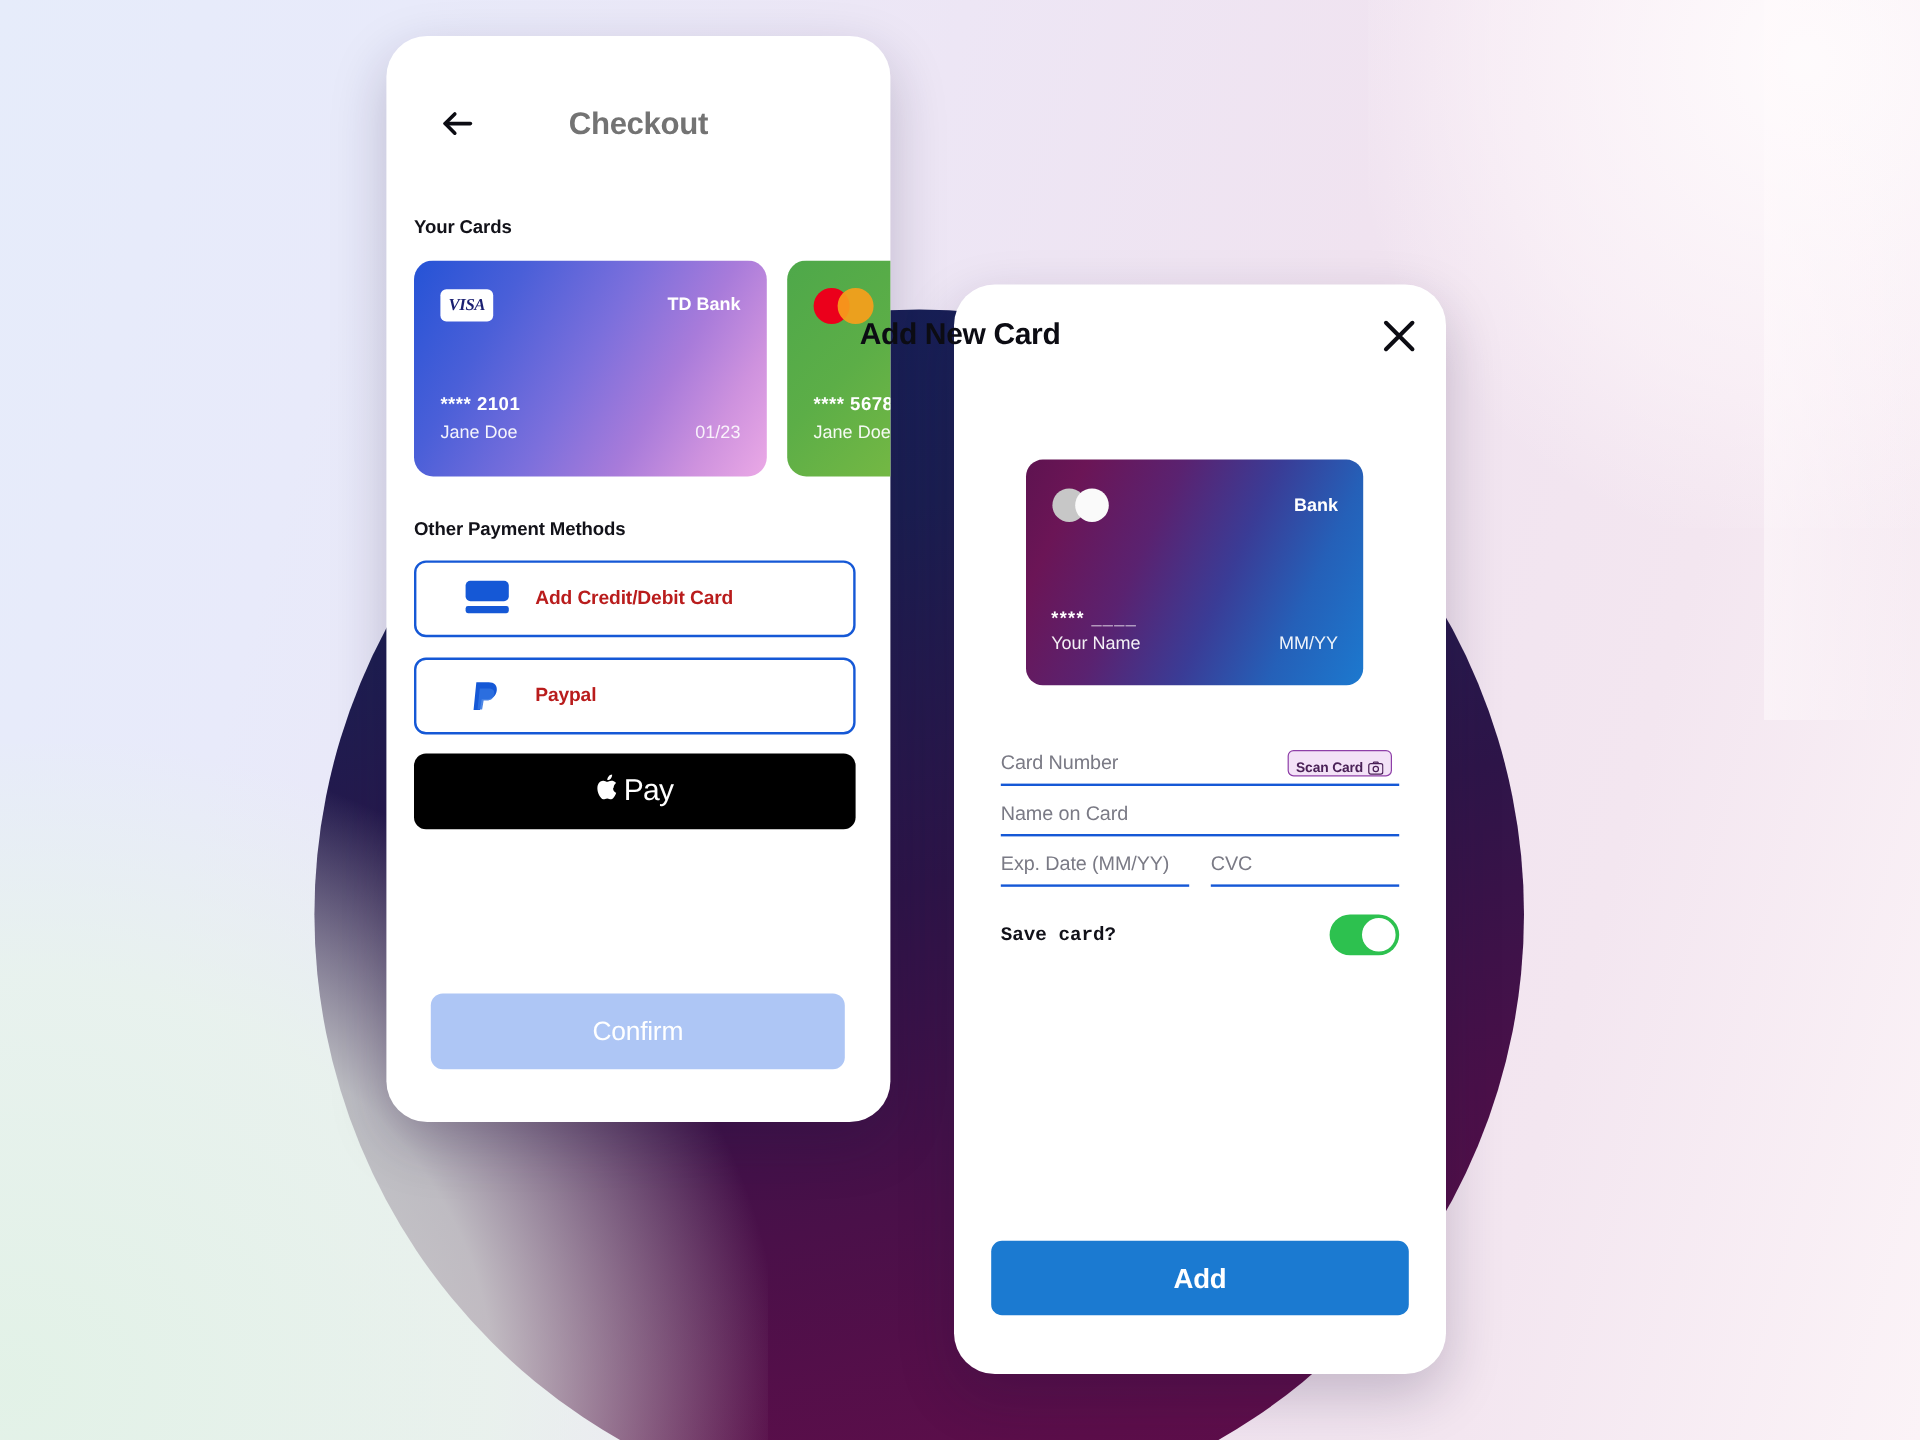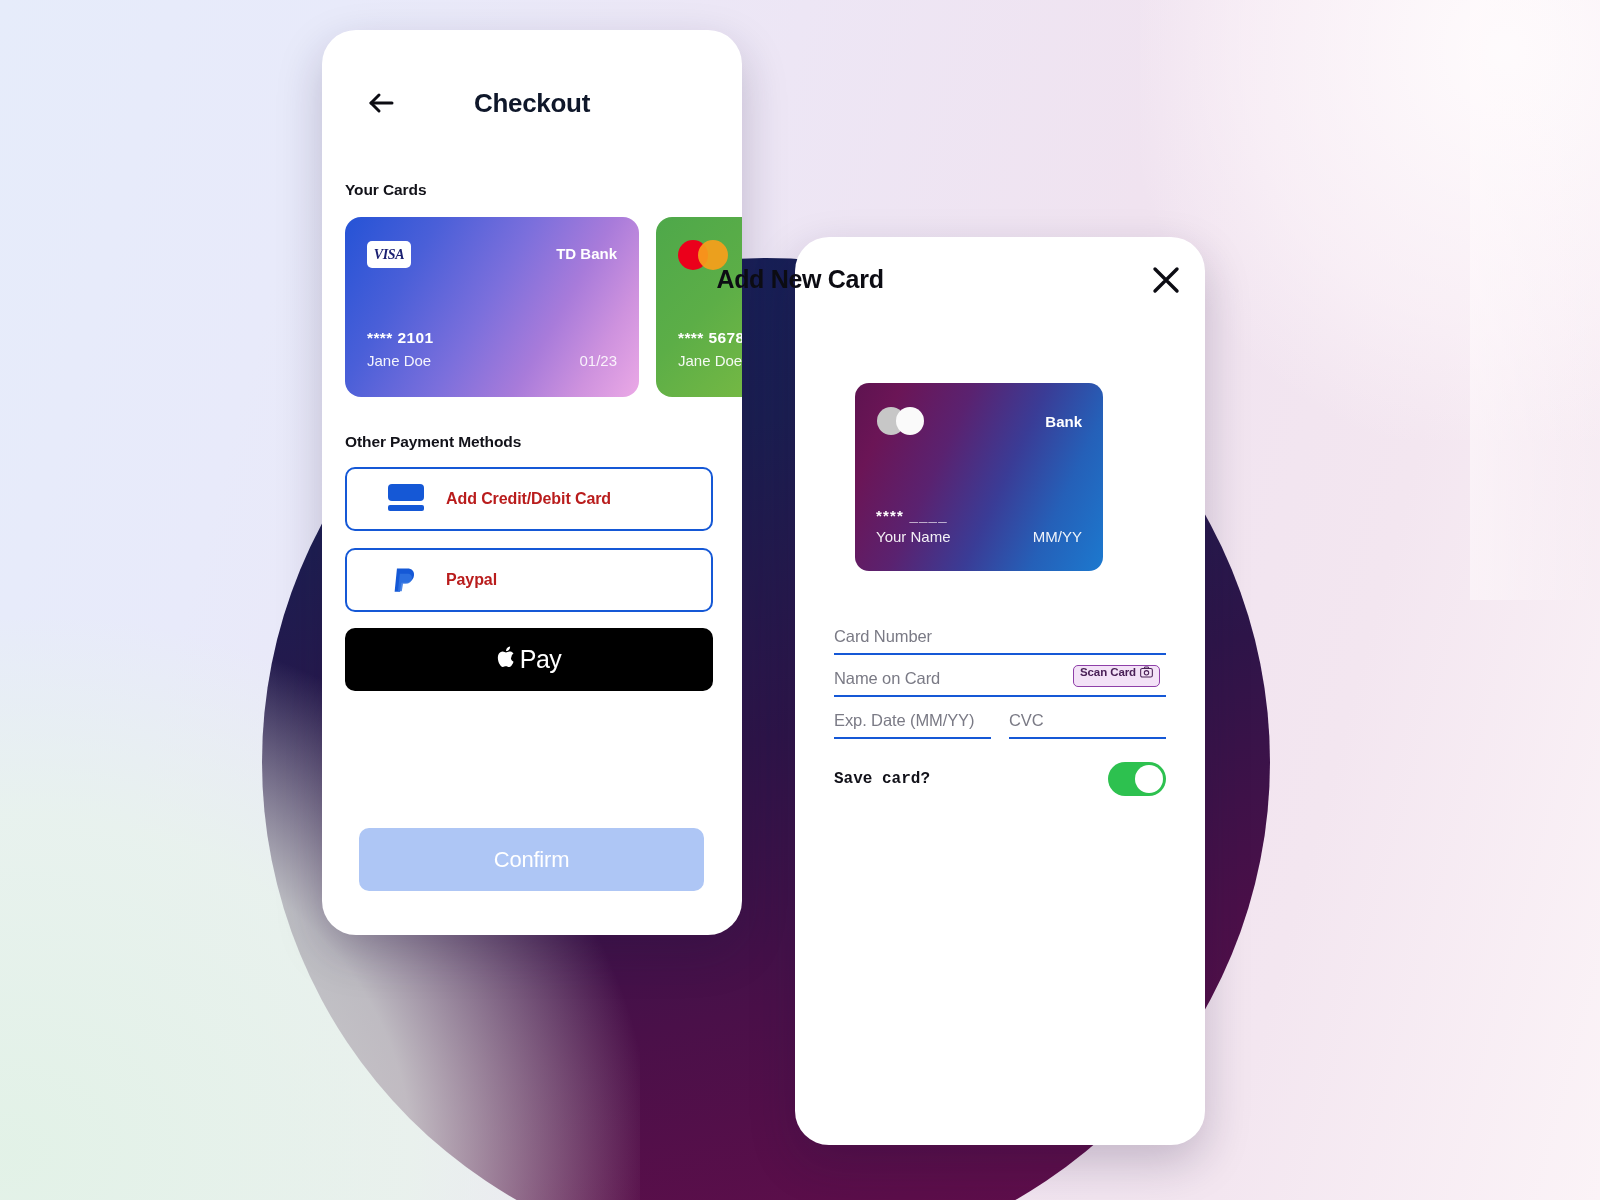--- a/index.html
+++ b/index.html
@@ -82,7 +82,7 @@
   .ck-title {
     position: absolute; left: 0; right: 0; top: 58px;
     text-align: center;
-    font-size: 26px; font-weight: bold; color: #0f172a;
+    font-size: 26px; font-weight: bold; color: #737373;
     letter-spacing: -0.3px;
   }
 

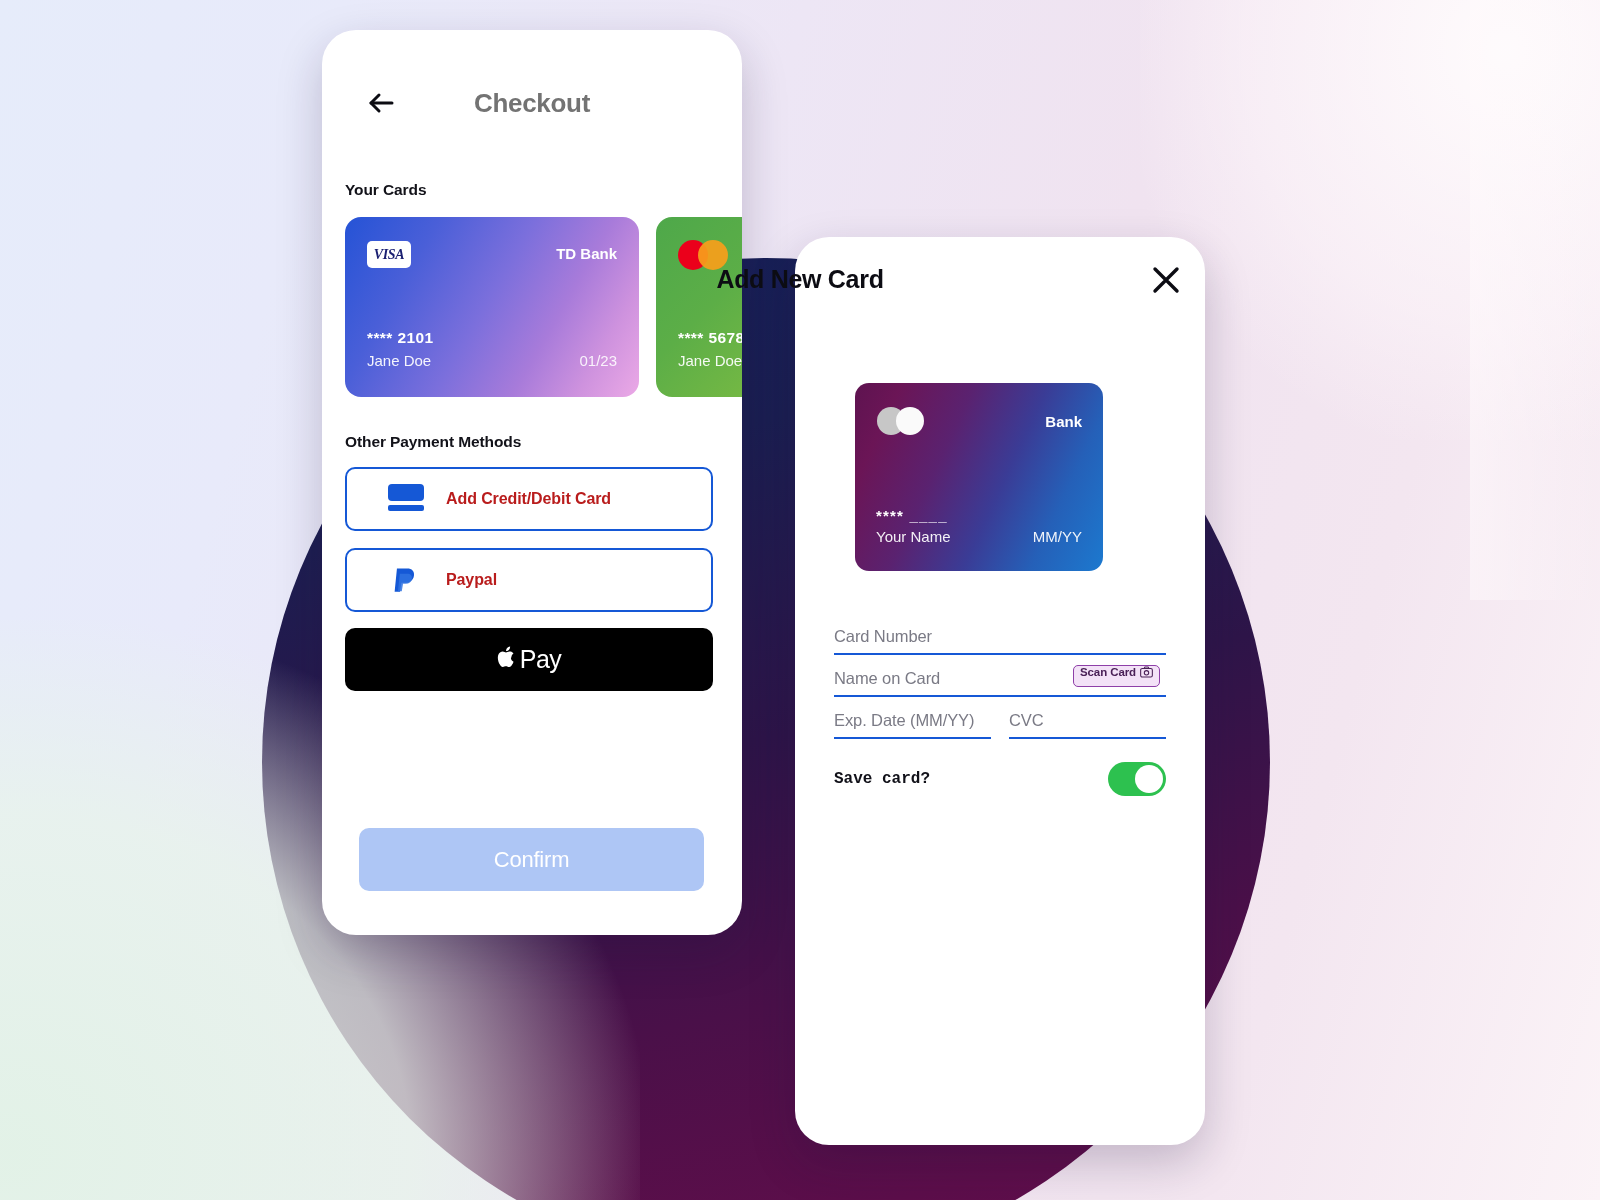--- a/index.html
+++ b/index.html
@@ -228,7 +228,7 @@
   .new-card {
     position: absolute;
     left: 855px; top: 383px;
-    width: 248px; height: 188px;
+    width: 281px; height: 188px;
     border-radius: 14px;
     color: #FFFFFF;
     background: linear-gradient(115deg, #5E1350 0%, #6B1556 14%, #5A2270 36%, #3A3C96 58%, #2560B8 78%, #1C79CF 100%);

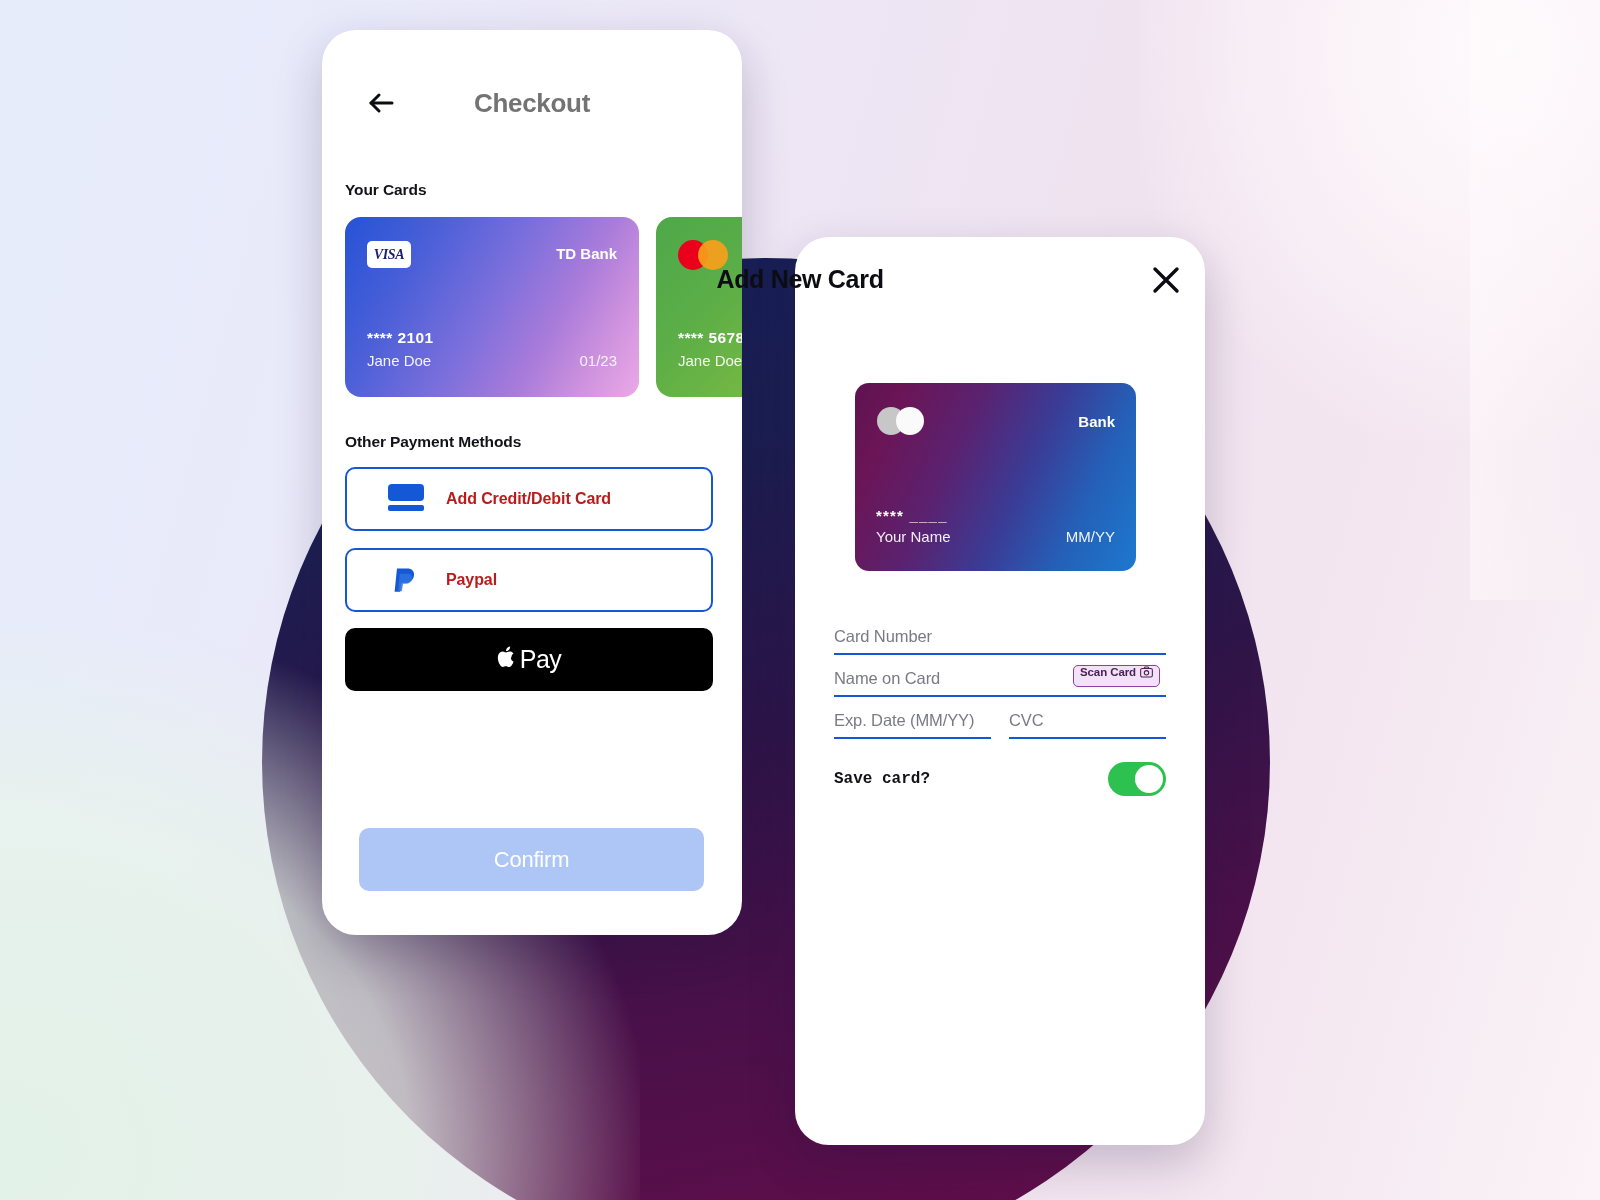--- a/index.html
+++ b/index.html
@@ -277,9 +277,8 @@
     border: 1px solid #8E3FA8;
     border-radius: 5px;
     background: #F3E2F7;
-    display: flex; align-items: flex-start; gap: 4px;
-    cursor: pointer;
-    margin-top: 40px;
+    display: flex; align-items: flex-end; gap: 4px;
+    cursor: pointer;
   }
   .scan-badge span {
     font-size: 11.5px; font-weight: bold; color: #4A2157; letter-spacing: -0.1px;

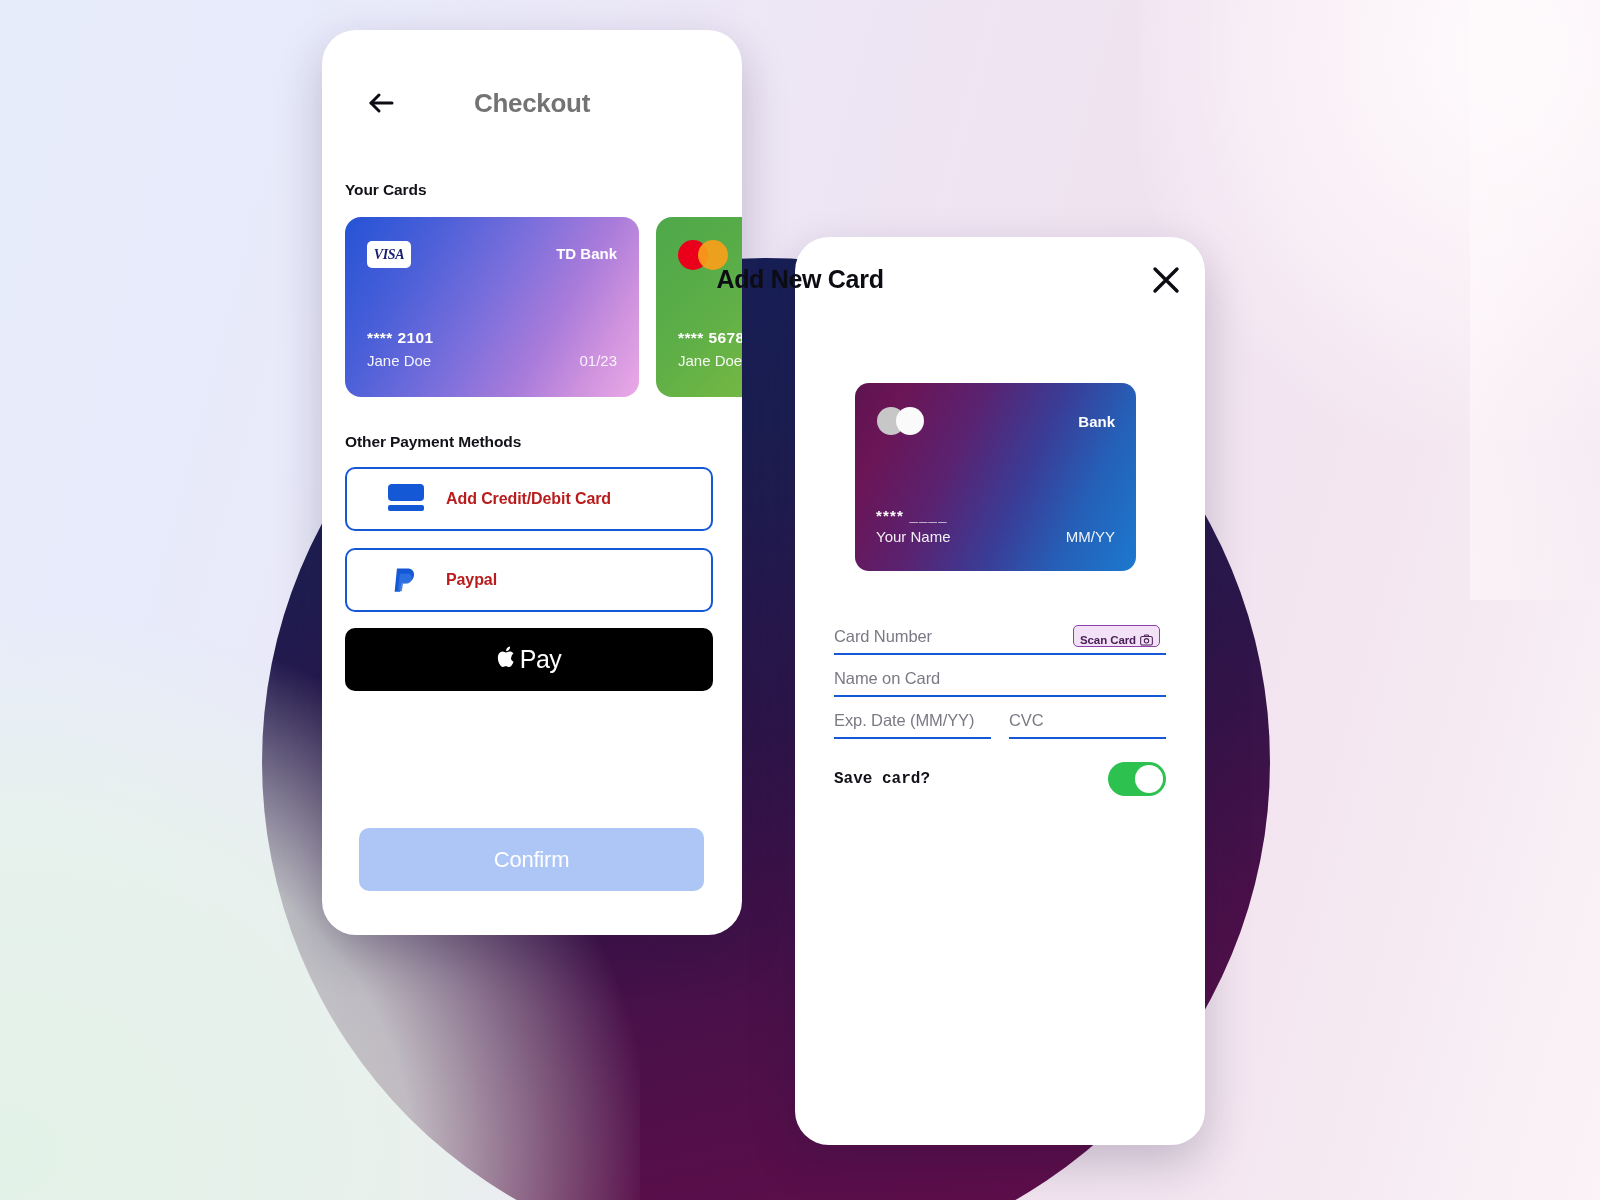--- a/index.html
+++ b/index.html
@@ -448,6 +448,9 @@
     </div>
   </div>
 
+  <div id="btn-add" style="z-index:6;">
+    <span>Add</span>
+  </div>
 
 </div>
 

